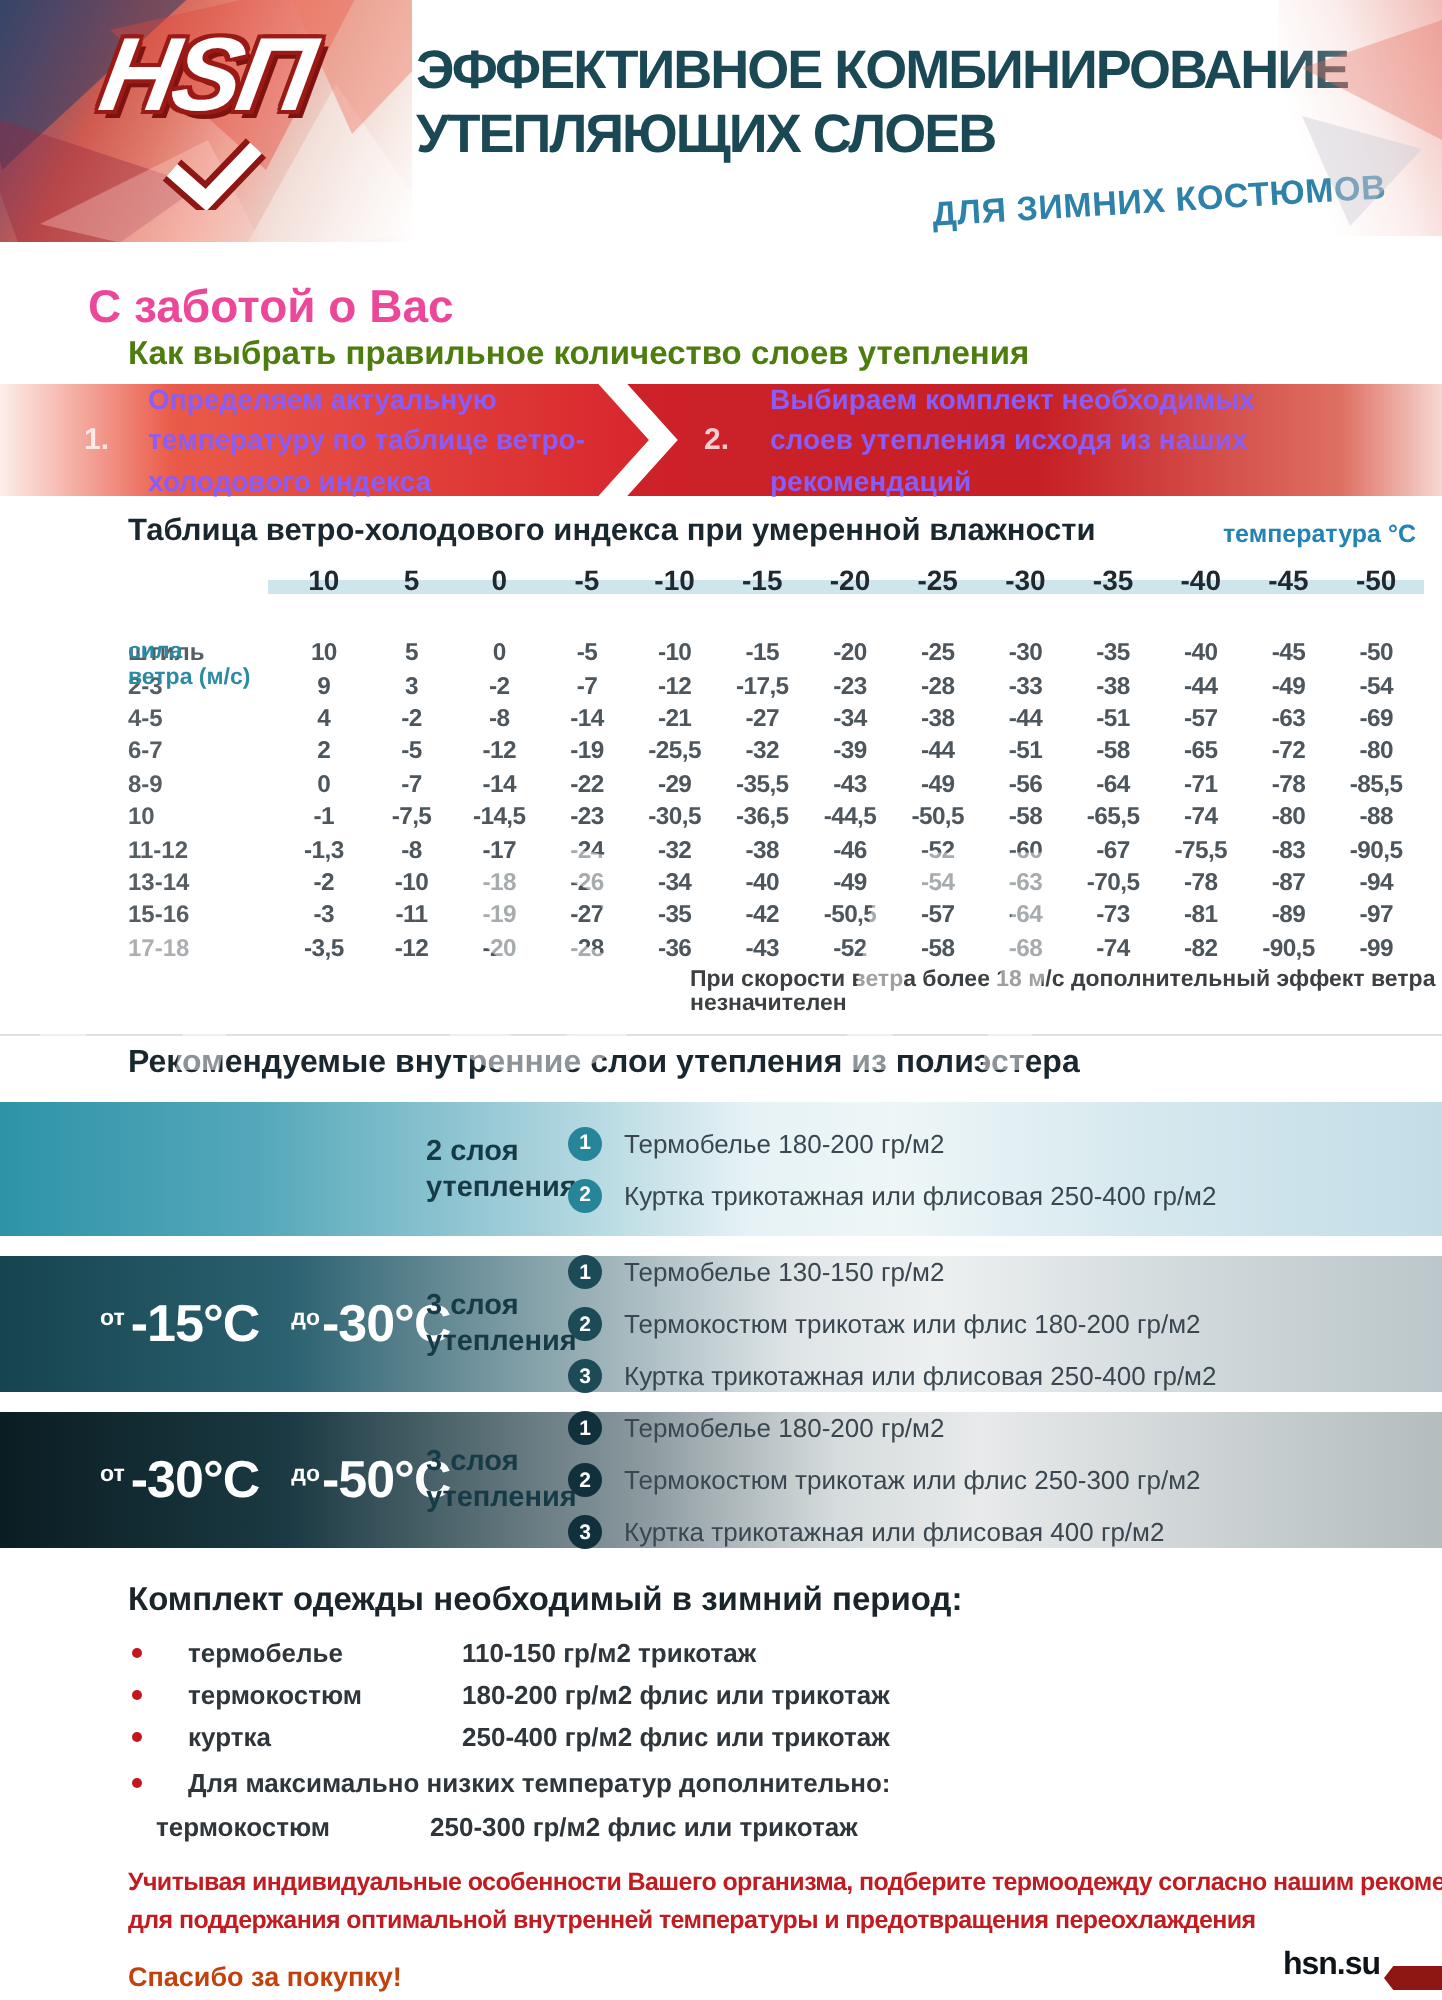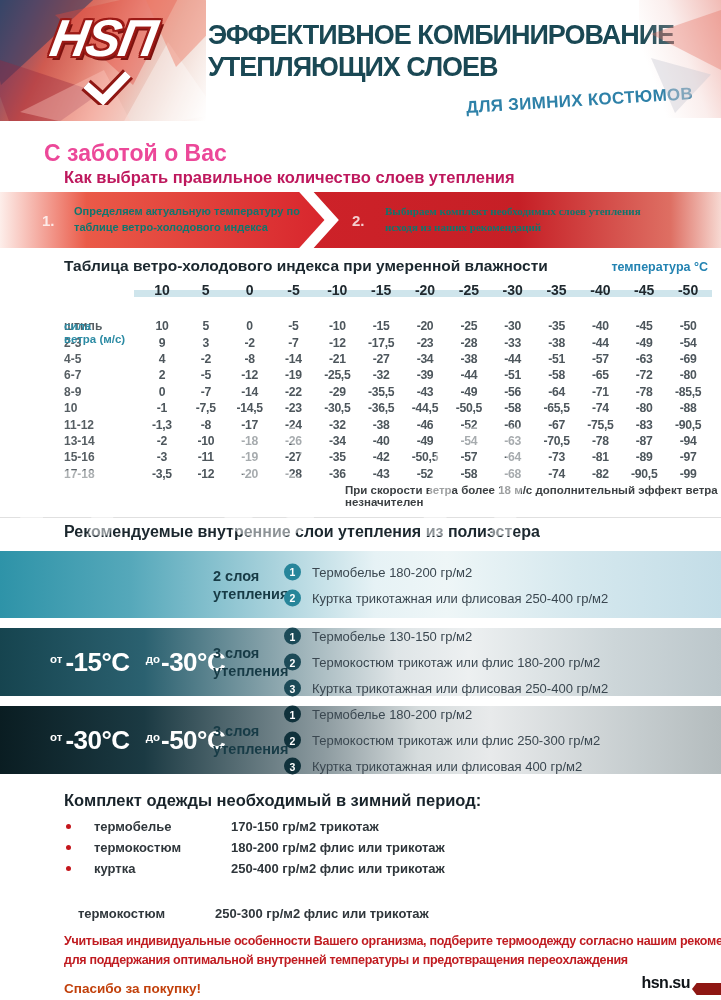--- a/index.html
+++ b/index.html
@@ -32,7 +32,7 @@
 
   
   .care-title { position:absolute; left:44px; top:128px; font-size:23px; font-weight:bold; color:#ec4899;margin-top:12px; }
-  .howto-title { position:absolute; left:64px; top:168px; font-size:16.5px; font-weight:bold; color:#be185d; }
+  .howto-title { position:absolute; left:64px; top:168px; font-size:16.5px; font-weight:bold; color:#4d7c0f; }
 
   .banner { position:absolute; left:0; top:192px; width:721px; height:56px; }
   .banner-seg1 { position:absolute; inset:0; clip-path:polygon(0 0,41.5% 0,45% 50%,41.5% 100%,0 100%);

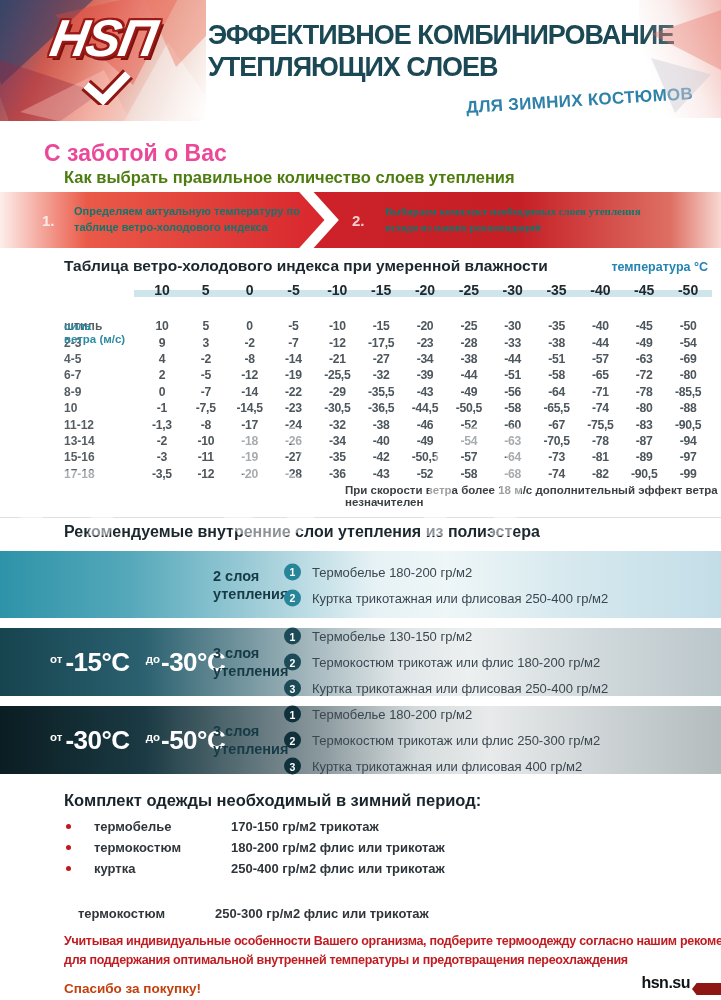--- a/index.html
+++ b/index.html
@@ -41,8 +41,8 @@
     background:linear-gradient(90deg,#d8262d 0%,#c61f26 72%,#de6f63 93%,#f7d9d2 100%); }
   .step-num { position:absolute; top:50%; transform:translateY(-50%); color:rgba(255,255,255,.78);
     font-size:15px; font-weight:bold; z-index:2; }
-  .step-text { position:absolute; top:50%; transform:translateY(-50%); color:#0f766e; font-weight:bold;
-    font-size:11px; line-height:1.45; z-index:2; }
+  .step-text { position:absolute; top:50%; transform:translateY(-50%); color:#8b5cf6; font-weight:bold;
+    font-size:14px; line-height:1.45; z-index:2; }
   .s1n { left:42px; } .s1t { left:74px; width:248px; }
   .s2n { left:352px; } .s2t { left:385px; width:285px;font-family:Liberation Serif, serif; }
 

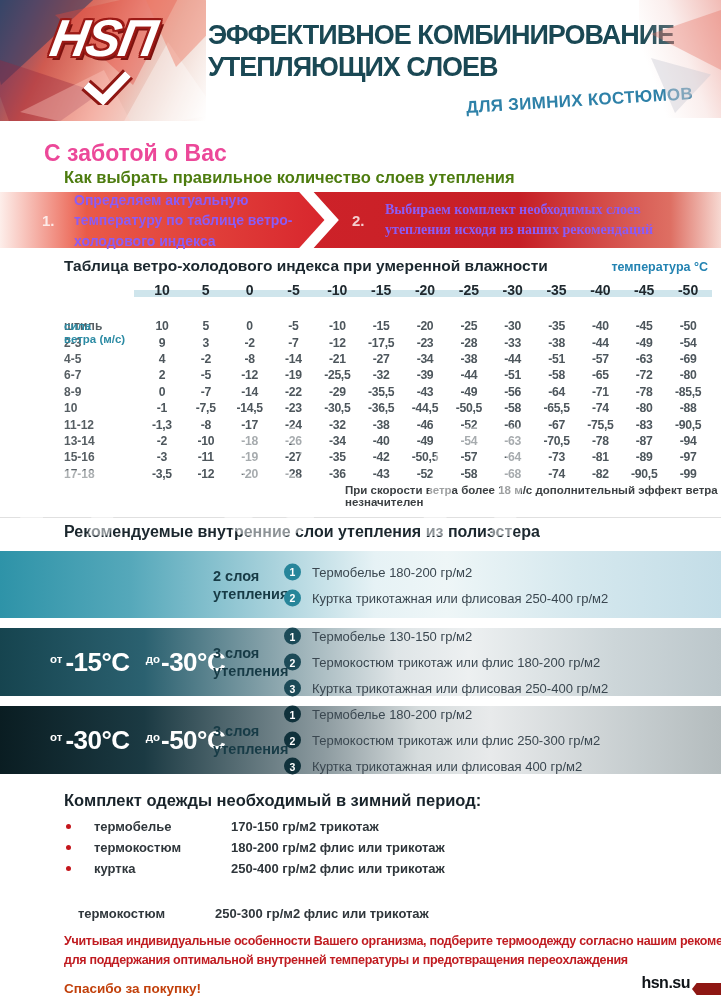--- a/index.html
+++ b/index.html
@@ -44,7 +44,7 @@
   .step-text { position:absolute; top:50%; transform:translateY(-50%); color:#8b5cf6; font-weight:bold;
     font-size:14px; line-height:1.45; z-index:2; }
   .s1n { left:42px; } .s1t { left:74px; width:248px; }
-  .s2n { left:352px; } .s2t { left:385px; width:285px;font-family:Liberation Serif, serif; }
+  .s2n { left:352px; } .s2t { left:385px; width:285px; }
 
   
   .table-title { position:absolute; left:64px; top:257px; font-size:15.5px; font-weight:bold; color:#1b272e; }

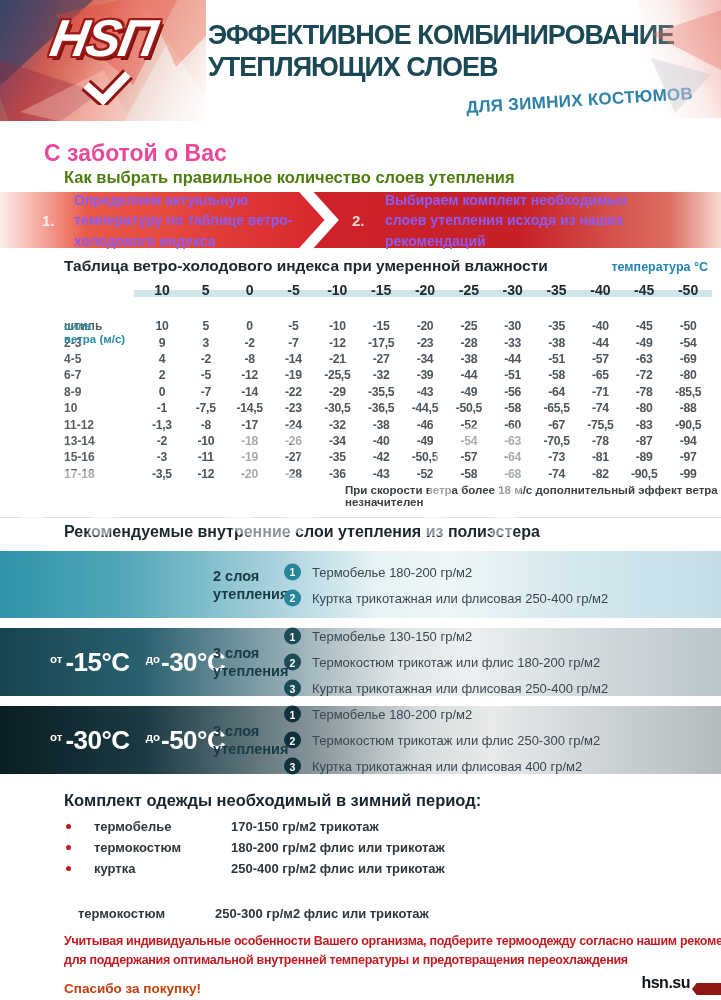--- a/index.html
+++ b/index.html
@@ -415,7 +415,7 @@
       <div class="kit-row">
         <div class="kit-bullet"></div>
         <div class="kit-name">термобелье</div>
-        <div class="kit-spec">170-150 гр/м2 трикотаж</div>
+        <div class="kit-spec">110-150 гр/м2 трикотаж</div>
       </div>
       <div class="kit-row">
         <div class="kit-bullet"></div>

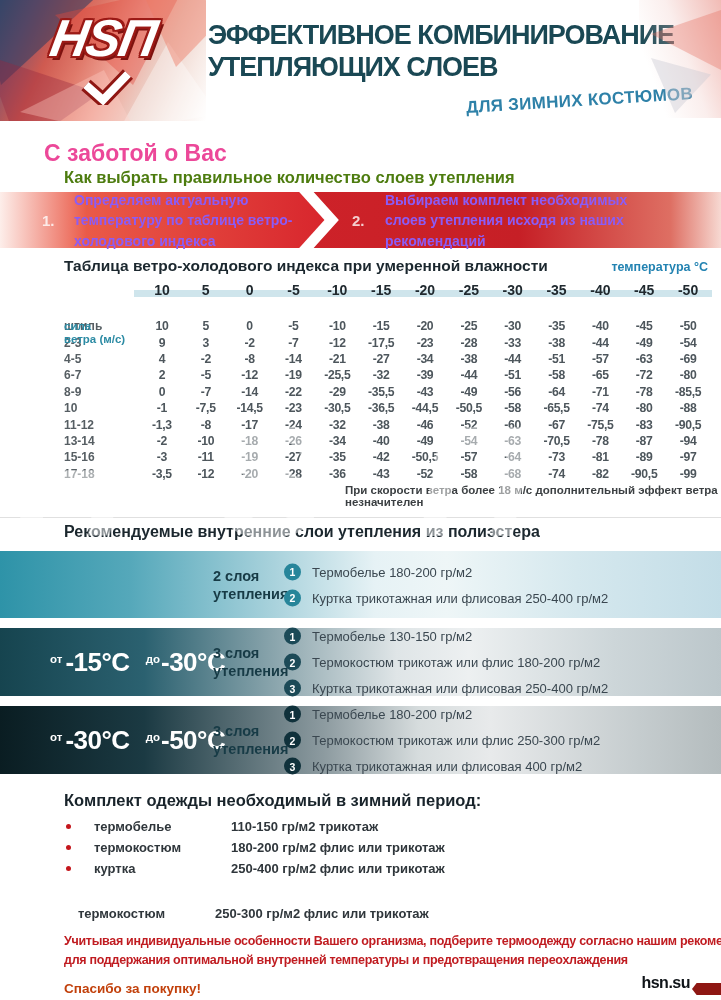--- a/index.html
+++ b/index.html
@@ -429,6 +429,10 @@
       </div>
     </div>
 
+  <div class="kit-row kit-extra-title-row">
+    <div class="kit-bullet"></div>
+    <div class="kit-name" style="width:auto">Для максимально низких температур дополнительно:</div>
+  </div>
   <div class="kit-extra-row">
     <div class="kit-name">термокостюм</div>
     <div class="kit-spec">250-300 гр/м2 флис или трикотаж</div>

